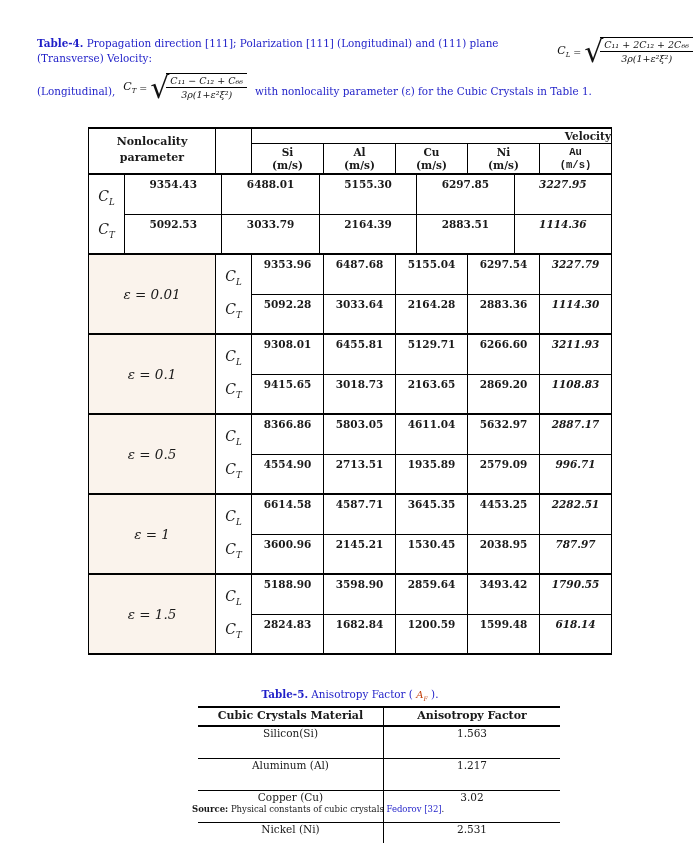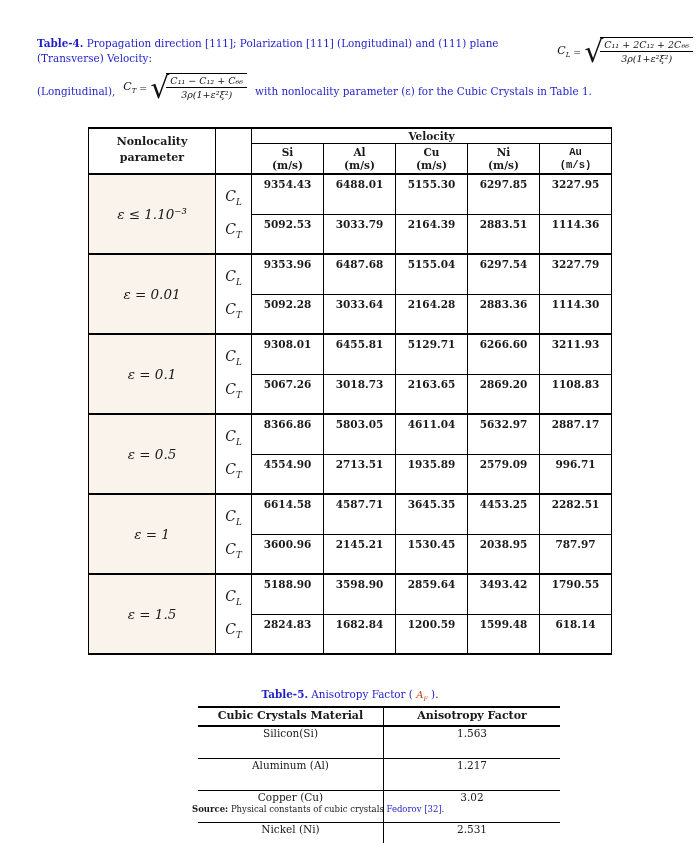--- a/index.html
+++ b/index.html
@@ -31,7 +31,7 @@
   .h-col1 { width:127px; border-right:1px solid #000; text-align:center; font-weight:bold; font-size:11px; line-height:16px; padding-top:5px; }
   .h-ccol { width:36px; border-right:1px solid #000; }
   .h-right { flex:1; display:flex; flex-direction:column; }
-  .h-vel { height:15px; border-bottom:1px solid #000; text-align:center; font-weight:bold; font-size:10.5px; line-height:14px; }
+  .h-vel { height:15px; border-bottom:1px solid #000; text-align:right; font-weight:bold; font-size:10.5px; line-height:14px; }
   .h-mats { flex:1; display:flex; }
   .h-mat { flex:1; border-right:1px solid #000; text-align:center; font-weight:bold; font-size:10.5px; line-height:13px; padding-top:2px; }
   .h-mat:last-child { border-right:none;font-family:Liberation Mono, monospace; }

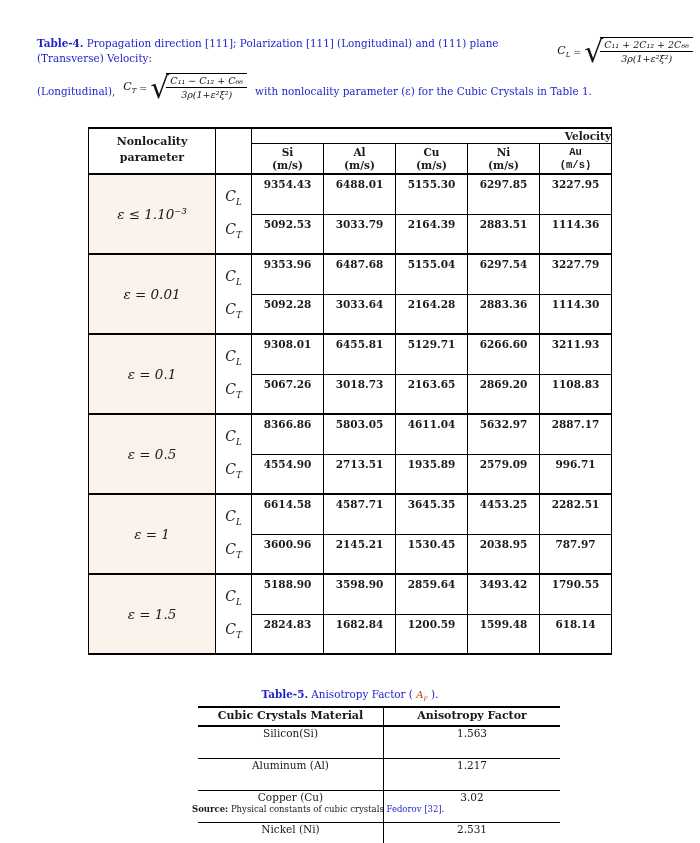--- a/index.html
+++ b/index.html
@@ -43,7 +43,7 @@
   .t4-vrow { flex:1; display:flex; }
   .t4-vrow.top { border-bottom:1px solid #000; }
   .t4-cell { flex:1; border-right:1px solid #000; text-align:center; font-size:10.5px; font-weight:bold; padding-top:3px; }
-  .t4-cell:last-child { border-right:none; }
+  .t4-cell:last-child { border-right:none;font-style:italic; }
 
   
   .t5-cap { position:absolute; left:0; top:688px; width:700px; text-align:center; color:#1e1ec8; font-size:10.4px; }

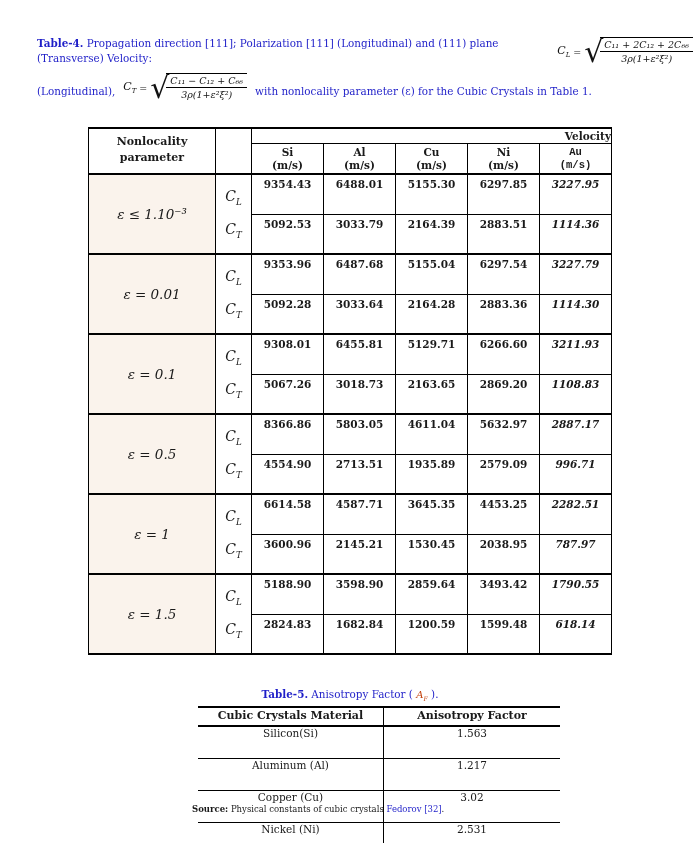--- a/index.html
+++ b/index.html
@@ -127,9 +127,6 @@
   </div>
 
   <div class="t4-block">
-    <div class="t4-eps">
-        <span>ε ≤ 1.10⁻³</span>
-      </div>
     <div class="t4-ccol">
       <span><span>C</span><sub>L</sub></span>
       <span><span>C</span><sub>T</sub></span>

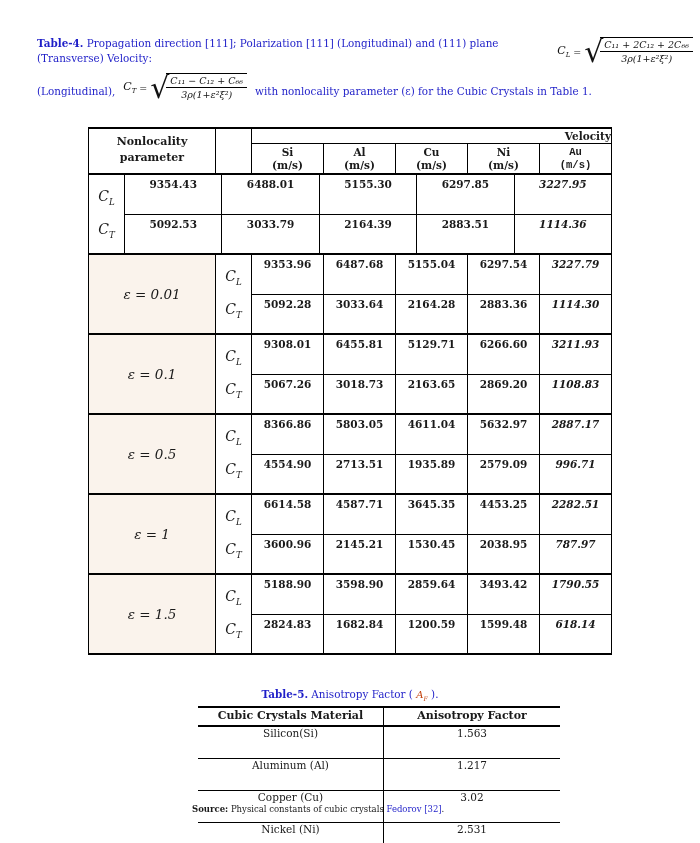--- a/index.html
+++ b/index.html
@@ -192,7 +192,7 @@
         <div class="t4-cell">3211.93</div>
       </div>
       <div class="t4-vrow">
-        <div class="t4-cell">5067.26</div>
+        <div class="t4-cell">9415.65</div>
         <div class="t4-cell">3018.73</div>
         <div class="t4-cell">2163.65</div>
         <div class="t4-cell">2869.20</div>

